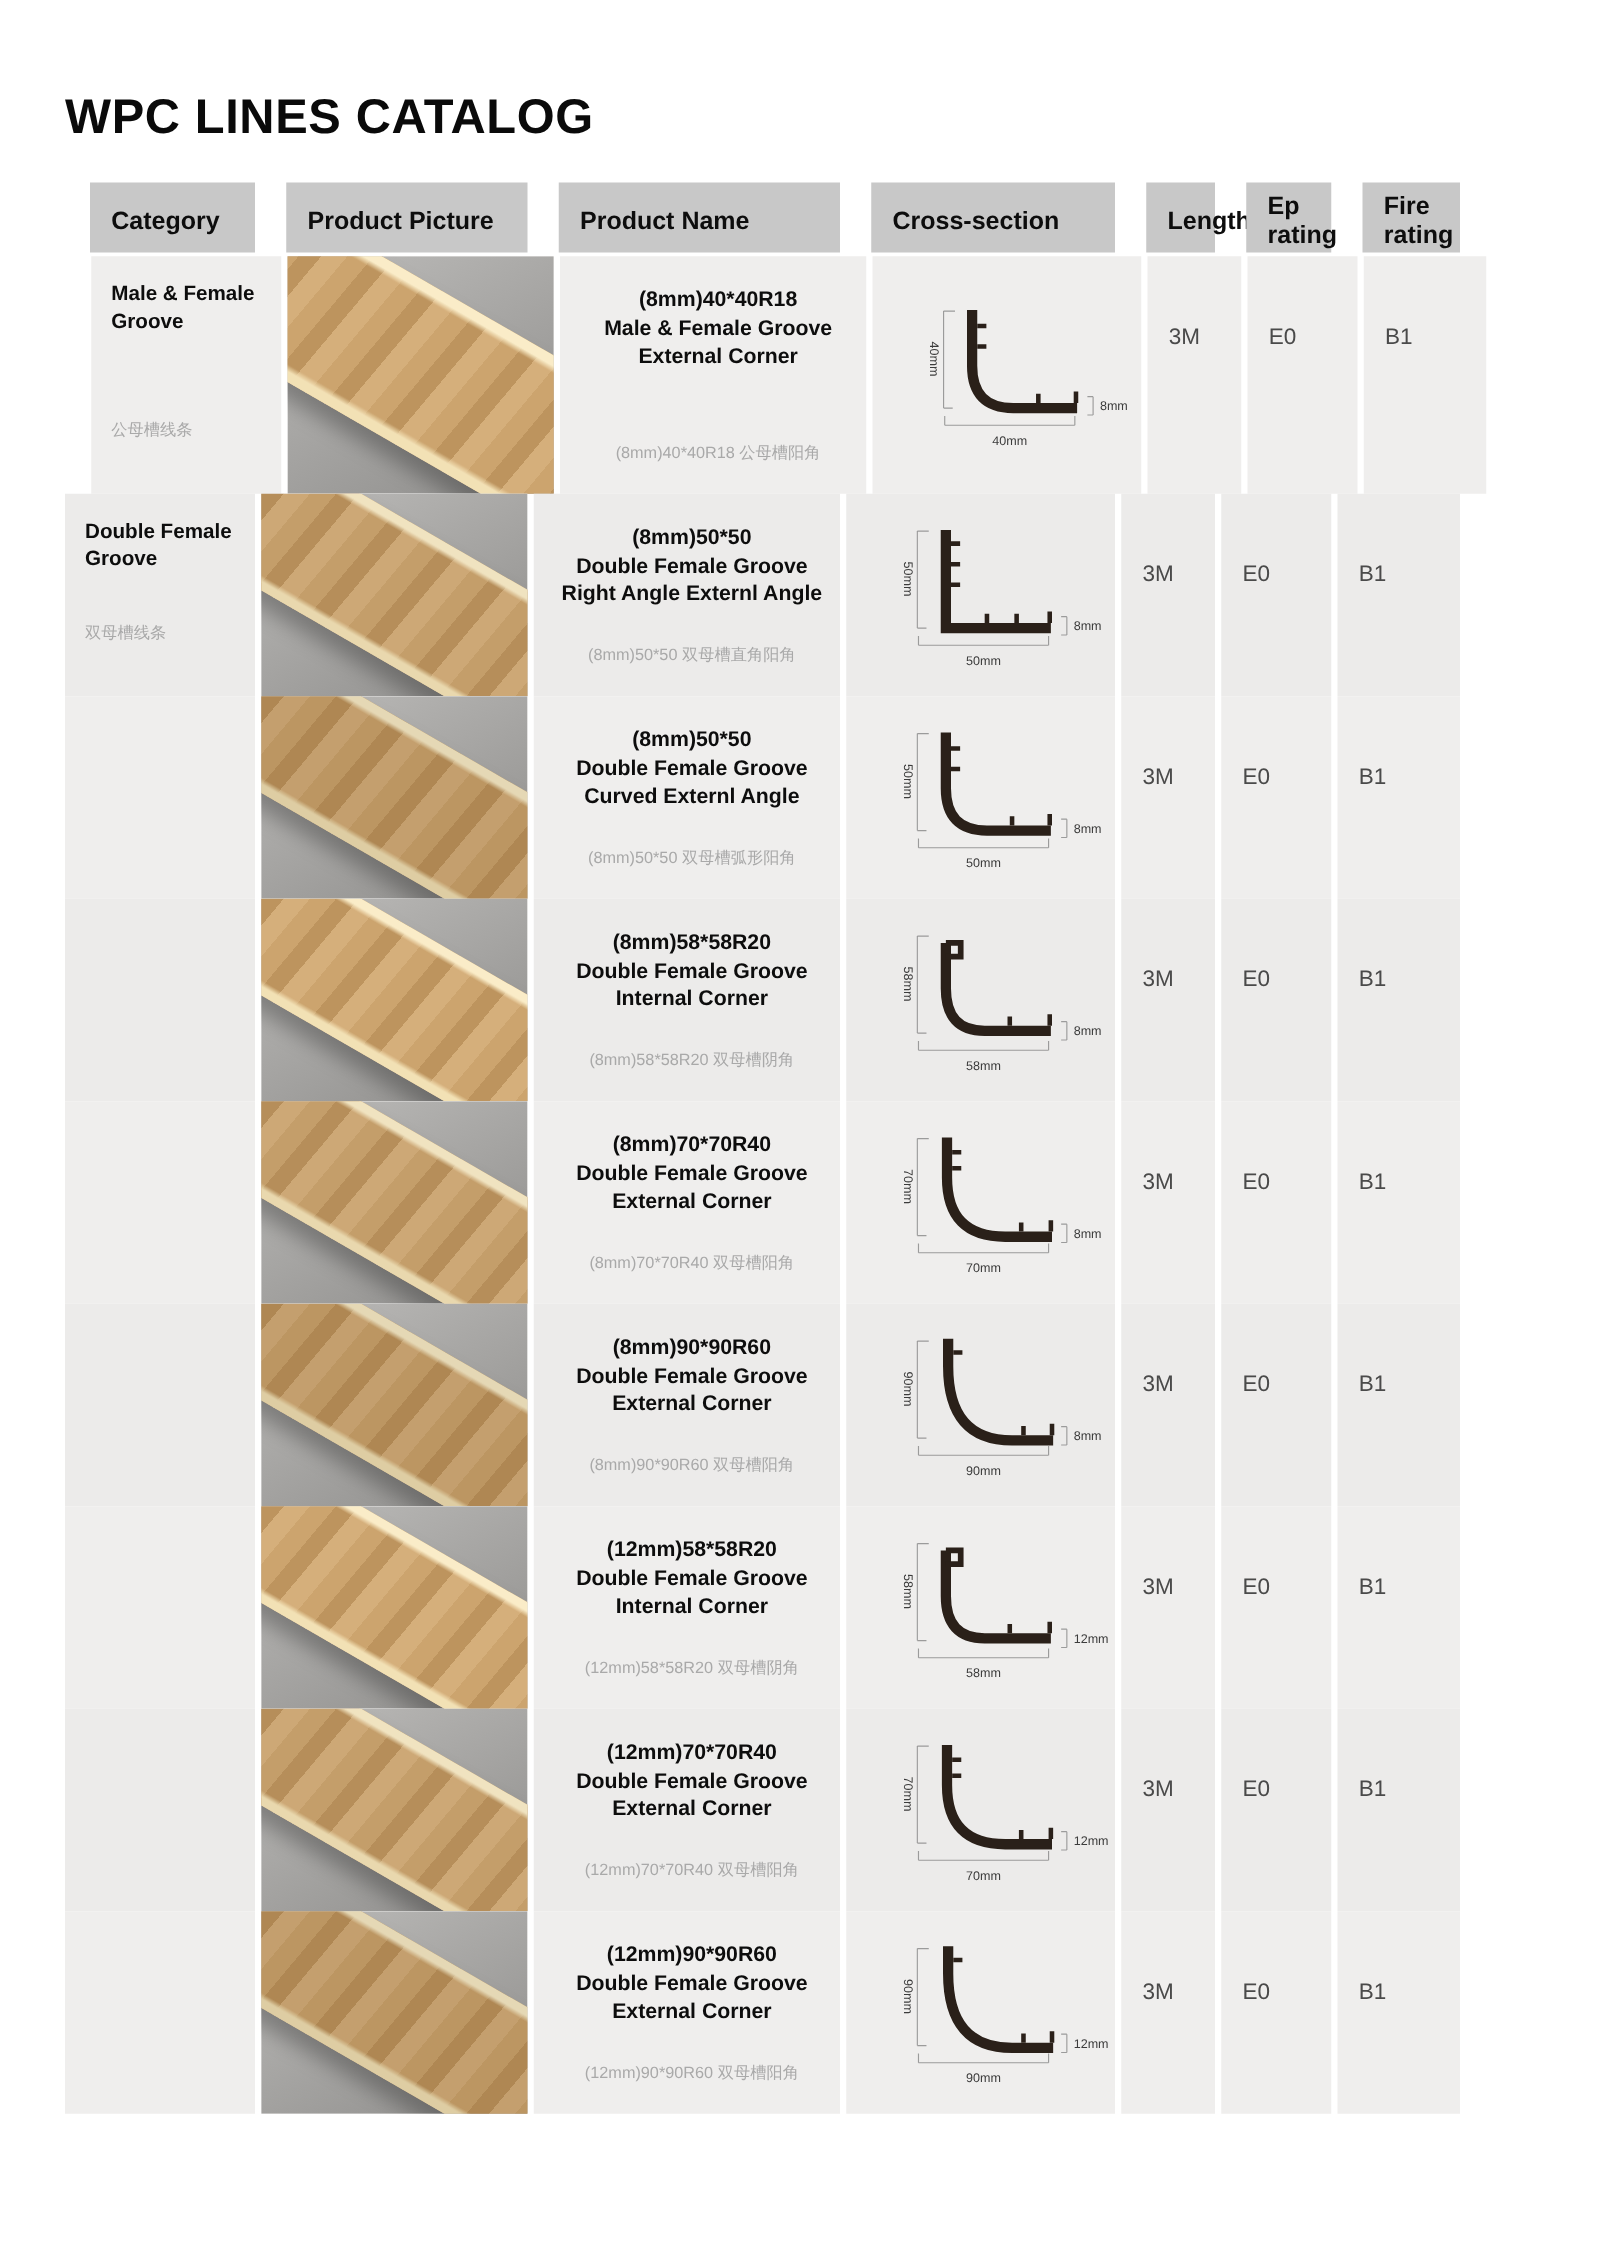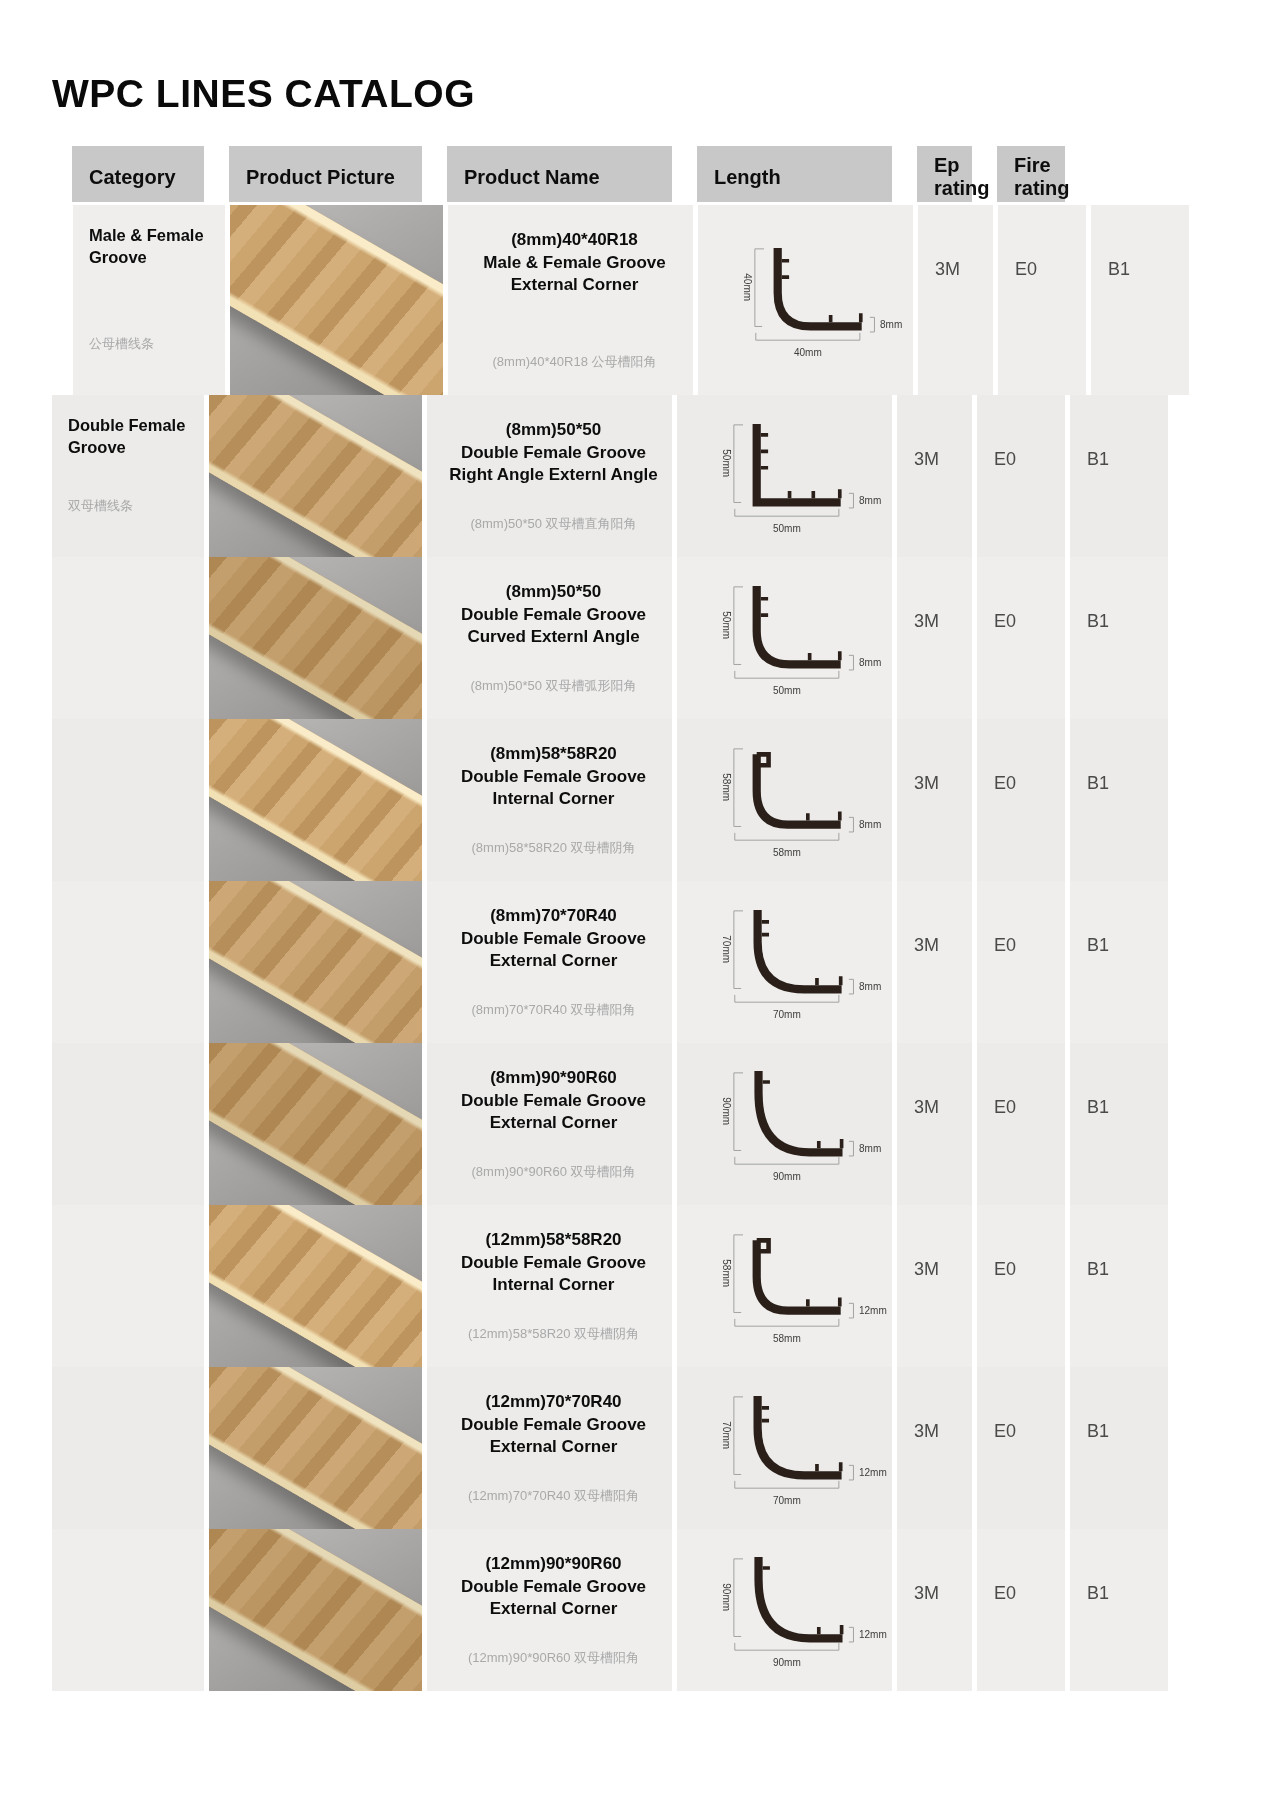--- a/index.html
+++ b/index.html
@@ -75,6 +75,7 @@
       <div class="hcell">Category</div>
       <div class="hcell">Product Picture</div>
       <div class="hcell">Product Name</div>
+      <div class="hcell">Cross-section</div>
       <div class="hcell">Length</div>
       <div class="hcell">Ep rating</div>
       <div class="hcell">Fire rating</div>

